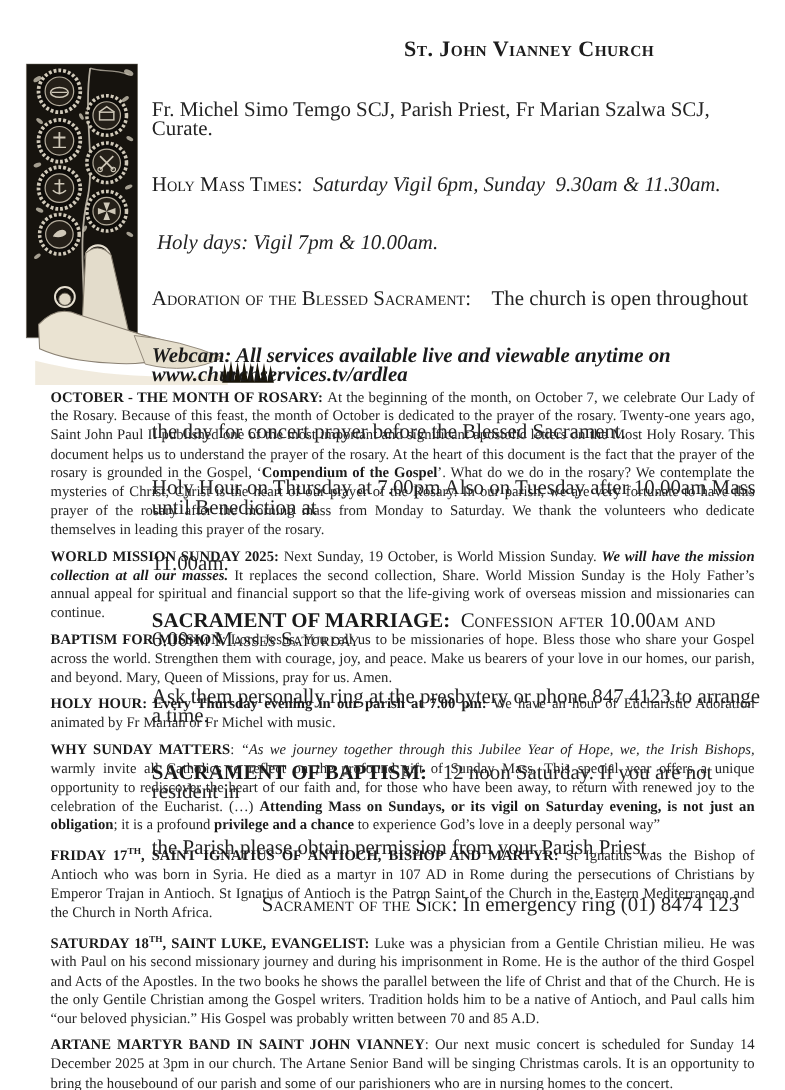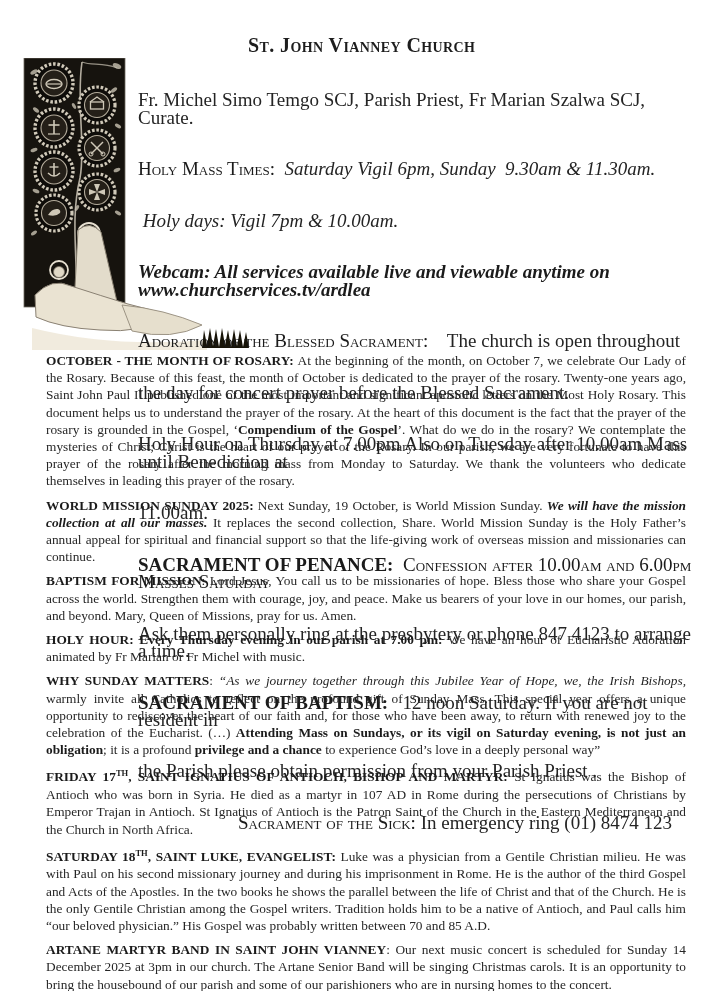--- a/index.html
+++ b/index.html
@@ -16,7 +16,7 @@
     position:absolute;left:0;top:34px;width:714px;box-sizing:border-box;
     padding-left:248px;
     font-size:20px;font-weight:bold;font-variant:small-caps;letter-spacing:0.4px;
-    color:#1d1d1d;white-space:nowrap;
+    color:#1d1d1d;white-space:nowrap;text-align:center;
   }
   .artwork{
     position:absolute;left:22px;top:58px;width:235px;height:292px;

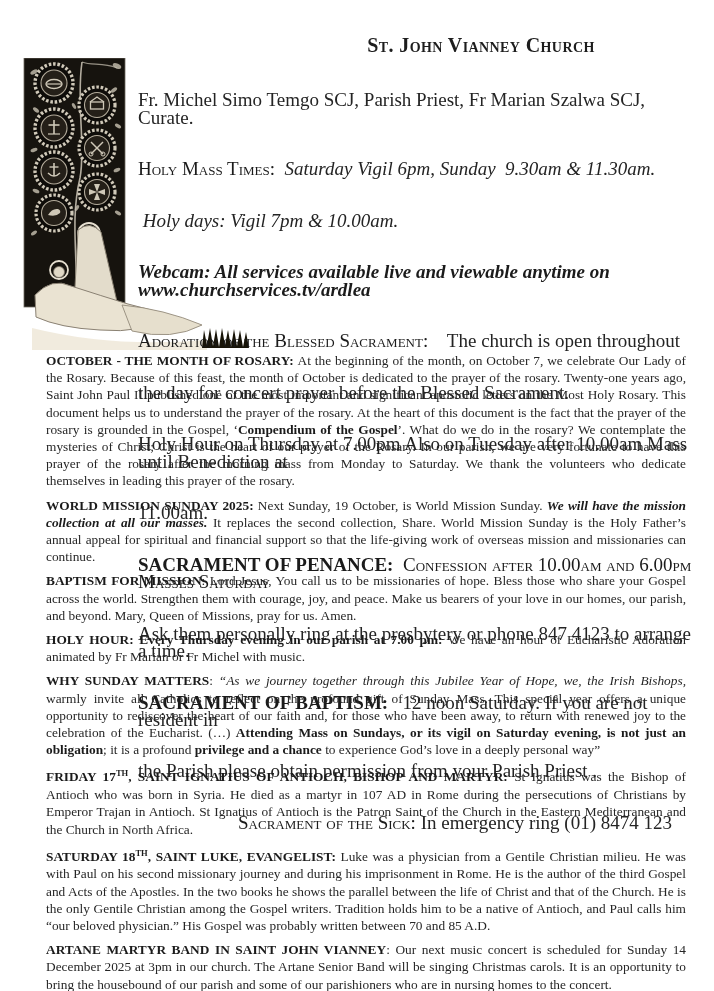--- a/index.html
+++ b/index.html
@@ -133,8 +133,8 @@
     <div class="hline"><span>Fr. Michel Simo Temgo SCJ, Parish Priest, Fr Marian Szalwa SCJ, Curate.</span></div>
     <div class="hline"><span class="scb">Holy Mass Times:</span><span>  </span><span class="i">Saturday Vigil 6pm, Sunday  9.30am &amp; 11.30am.</span></div>
     <div class="hline"><span class="i"> Holy days: Vigil 7pm &amp; 10.00am.</span></div>
+    <div class="hline"><span class="scb">Adoration of the Blessed Sacrament:</span><span>    The church is open throughout</span></div>
     <div class="hline"><span class="bi">Webcam: All services available live and viewable anytime on www.churchservices.tv/ardlea</span></div>
-    <div class="hline"><span class="scb">Adoration of the Blessed Sacrament:</span><span>    The church is open throughout</span></div>
     <div class="hline"><span>the day for concert prayer before the Blessed Sacrament.</span></div>
     <div class="hline"><span>Holy Hour on Thursday at 7.00pm Also on Tuesday after 10.00am Mass until Benediction at</span></div>
     <div class="hline"><span>11.00am.</span></div>

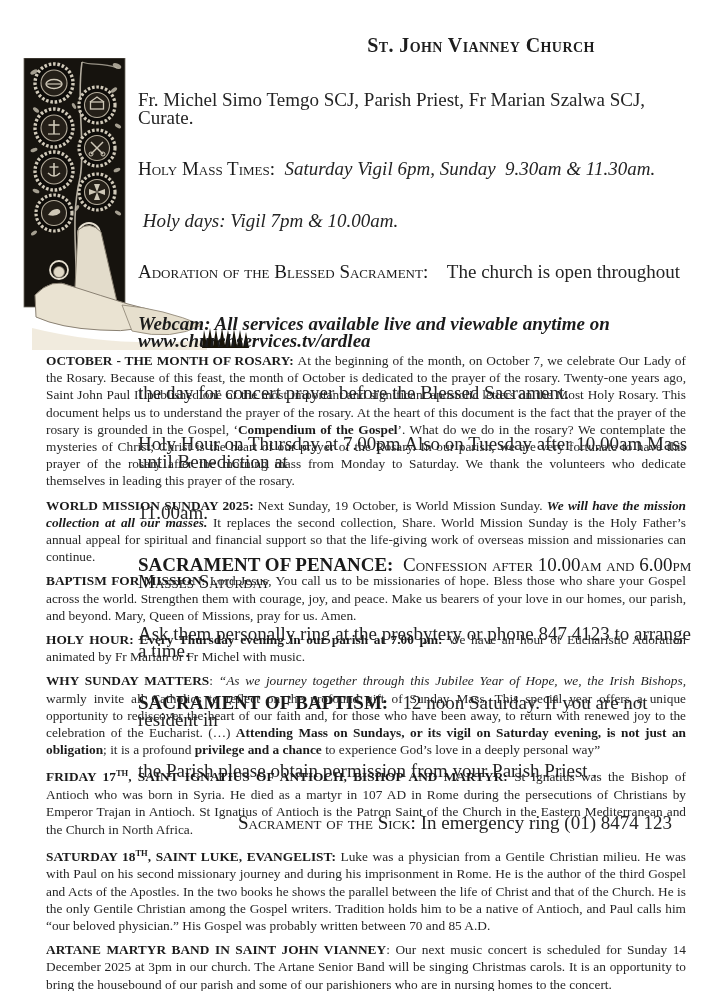--- a/index.html
+++ b/index.html
@@ -138,7 +138,7 @@
     <div class="hline"><span>the day for concert prayer before the Blessed Sacrament.</span></div>
     <div class="hline"><span>Holy Hour on Thursday at 7.00pm Also on Tuesday after 10.00am Mass until Benediction at</span></div>
     <div class="hline"><span>11.00am.</span></div>
-    <div class="hline"><span class="b">SACRAMENT OF PENANCE:  </span><span class="scb">Confession after 10.00am and 6.00pm Masses Saturday</span></div>
+    <div class="hline"><span class="b">SACRAMENT OF MARRIAGE:  </span><span class="scb">Confession after 10.00am and 6.00pm Masses Saturday</span></div>
     <div class="hline"><span>Ask them personally ring at the presbytery or phone 847 4123 to arrange a time.</span></div>
     <div class="hline"><span class="b">SACRAMENT OF BAPTISM:</span><span>   12 noon Saturday. If you are not resident in</span></div>
     <div class="hline"><span>the Parish please obtain permission from your Parish Priest .</span></div>

